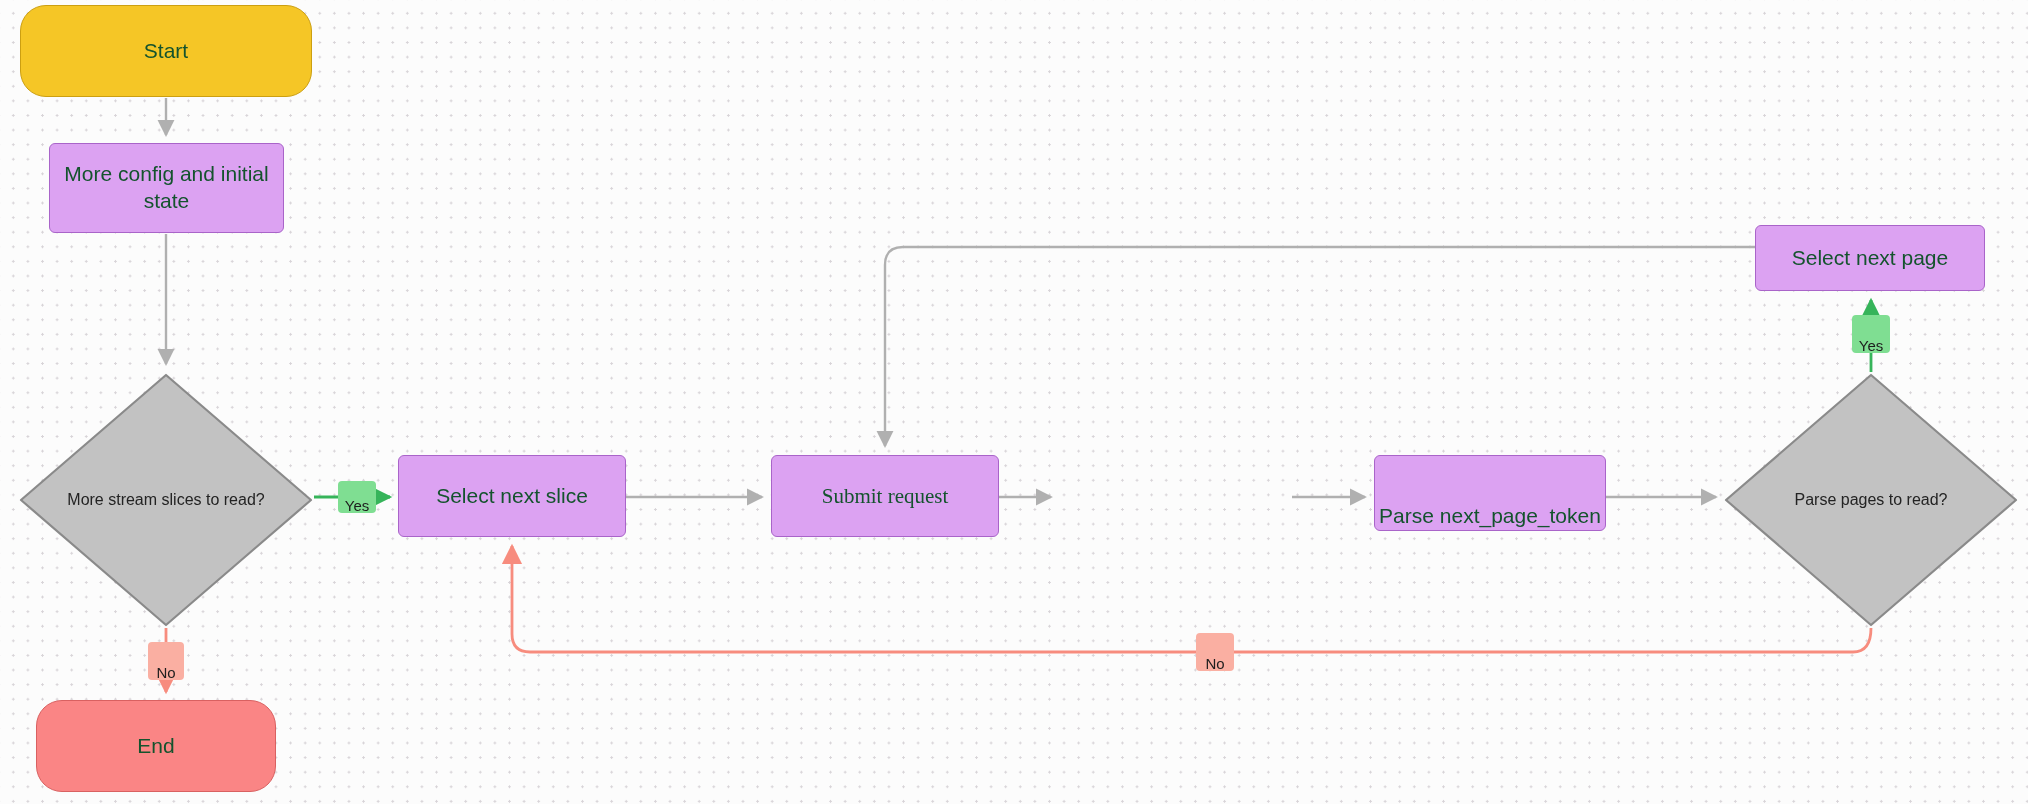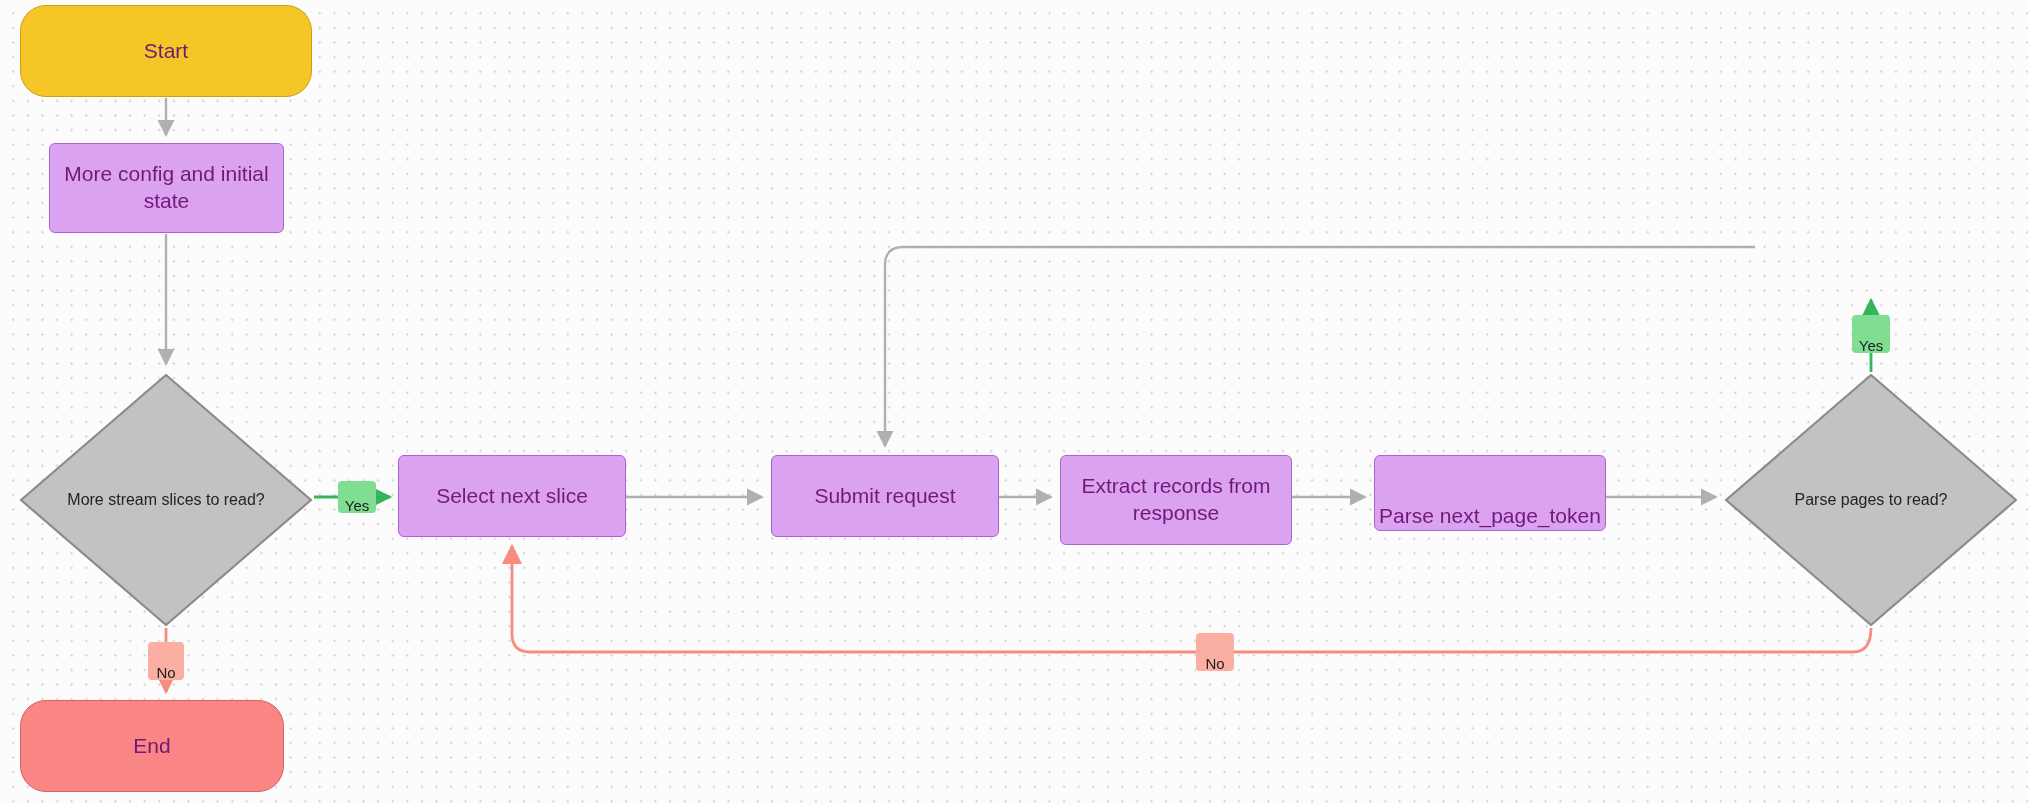--- a/index.html
+++ b/index.html
@@ -35,7 +35,7 @@
     align-items: center;
     justify-content: center;
     text-align: center;
-    color: #701a75;
+    color: #14532d;
     font-size: 21px;
     line-height: 1.28;
     z-index: 3;

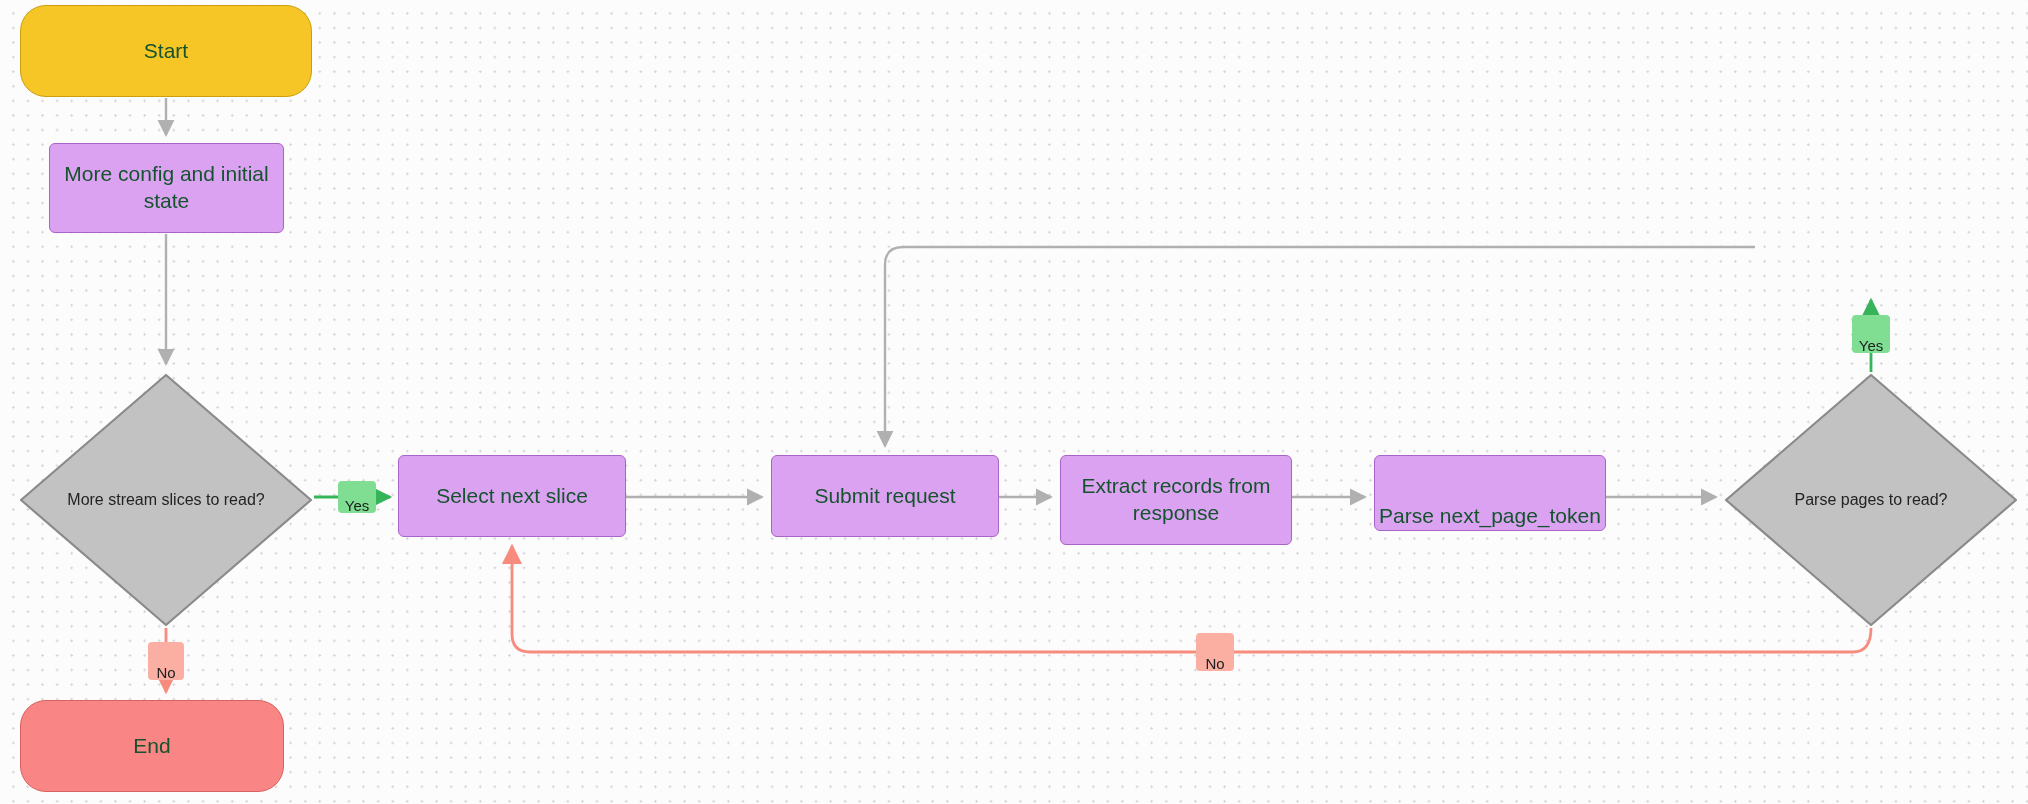--- a/index.html
+++ b/index.html
@@ -184,6 +184,9 @@
     <div class="diamond-label">Parse pages to read?</div>
   </div>
 
+  <div class="node node-process node-proc" style="left:1755px; top:225px; width:230px; height:66px;">
+    <span>Select next page</span>
+  </div>
 
   <div class="edge-label label-yes" style="left:338px; top:481px; width:38px; height:32px;">
     <span>Yes</span>

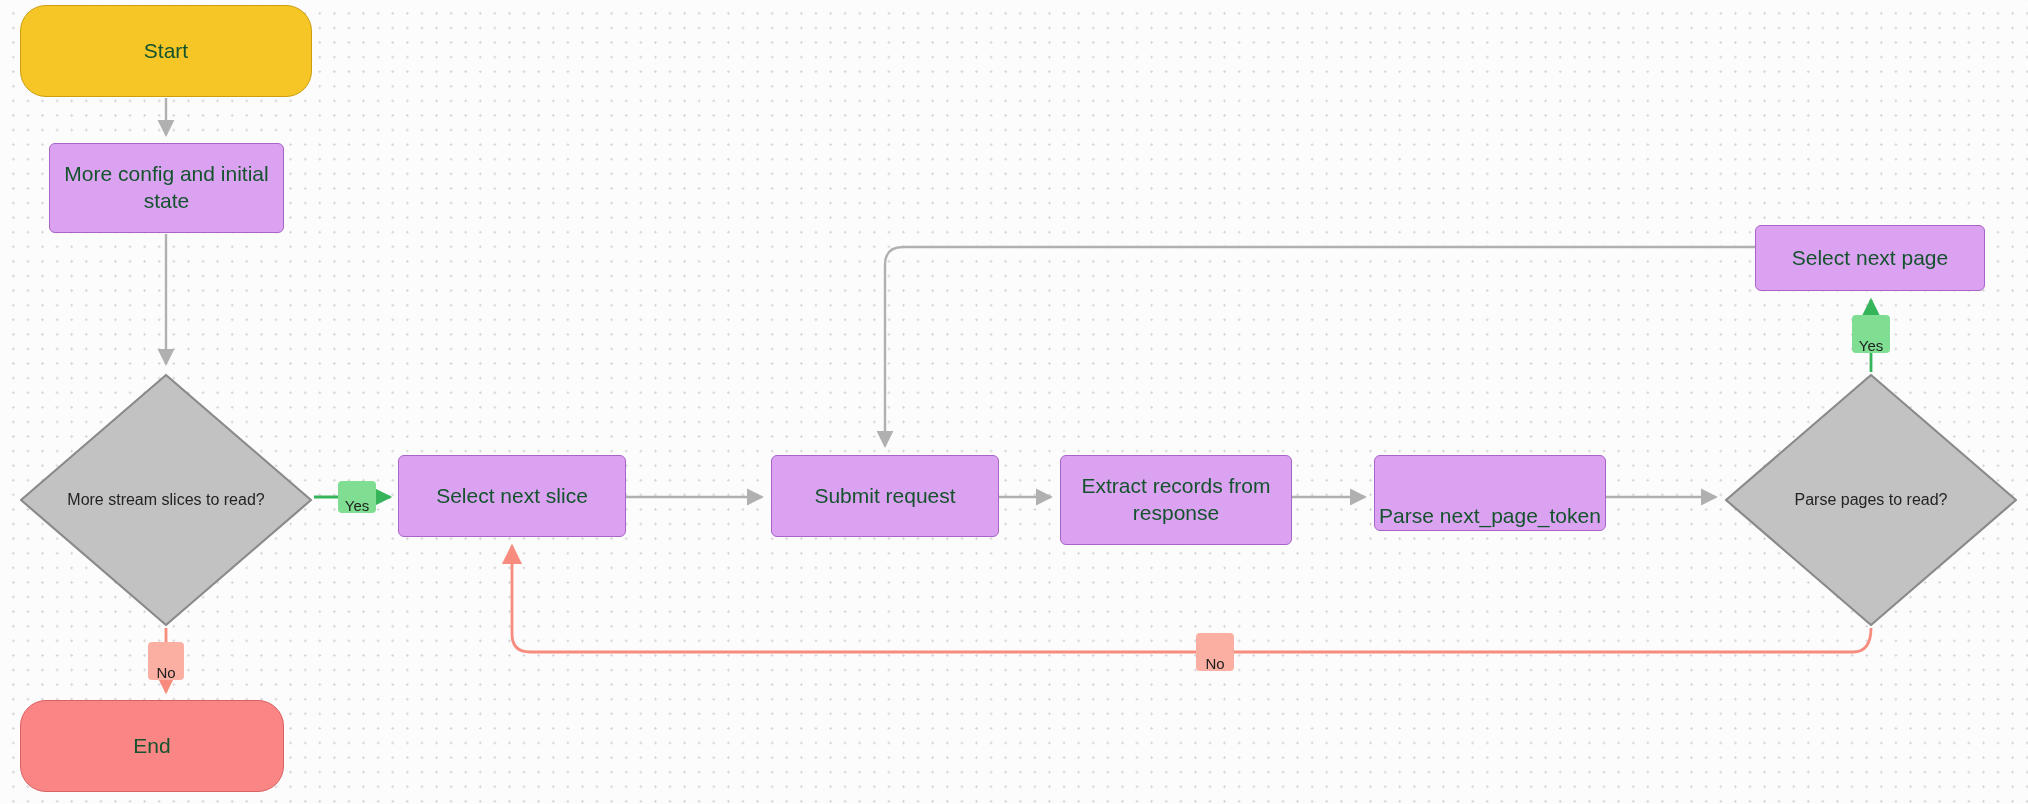--- a/index.html
+++ b/index.html
@@ -165,7 +165,7 @@
     <span>Select next slice</span>
   </div>
 
-  <div class="node node-process node-proc" style="left:771px; top:455px; width:228px; height:82px;">
+  <div class="node node-process node-proc" style="left:771px; top:455px; width:228px; height:82px;font-family:Liberation Serif, serif;">
     <span>Submit request</span>
   </div>
 

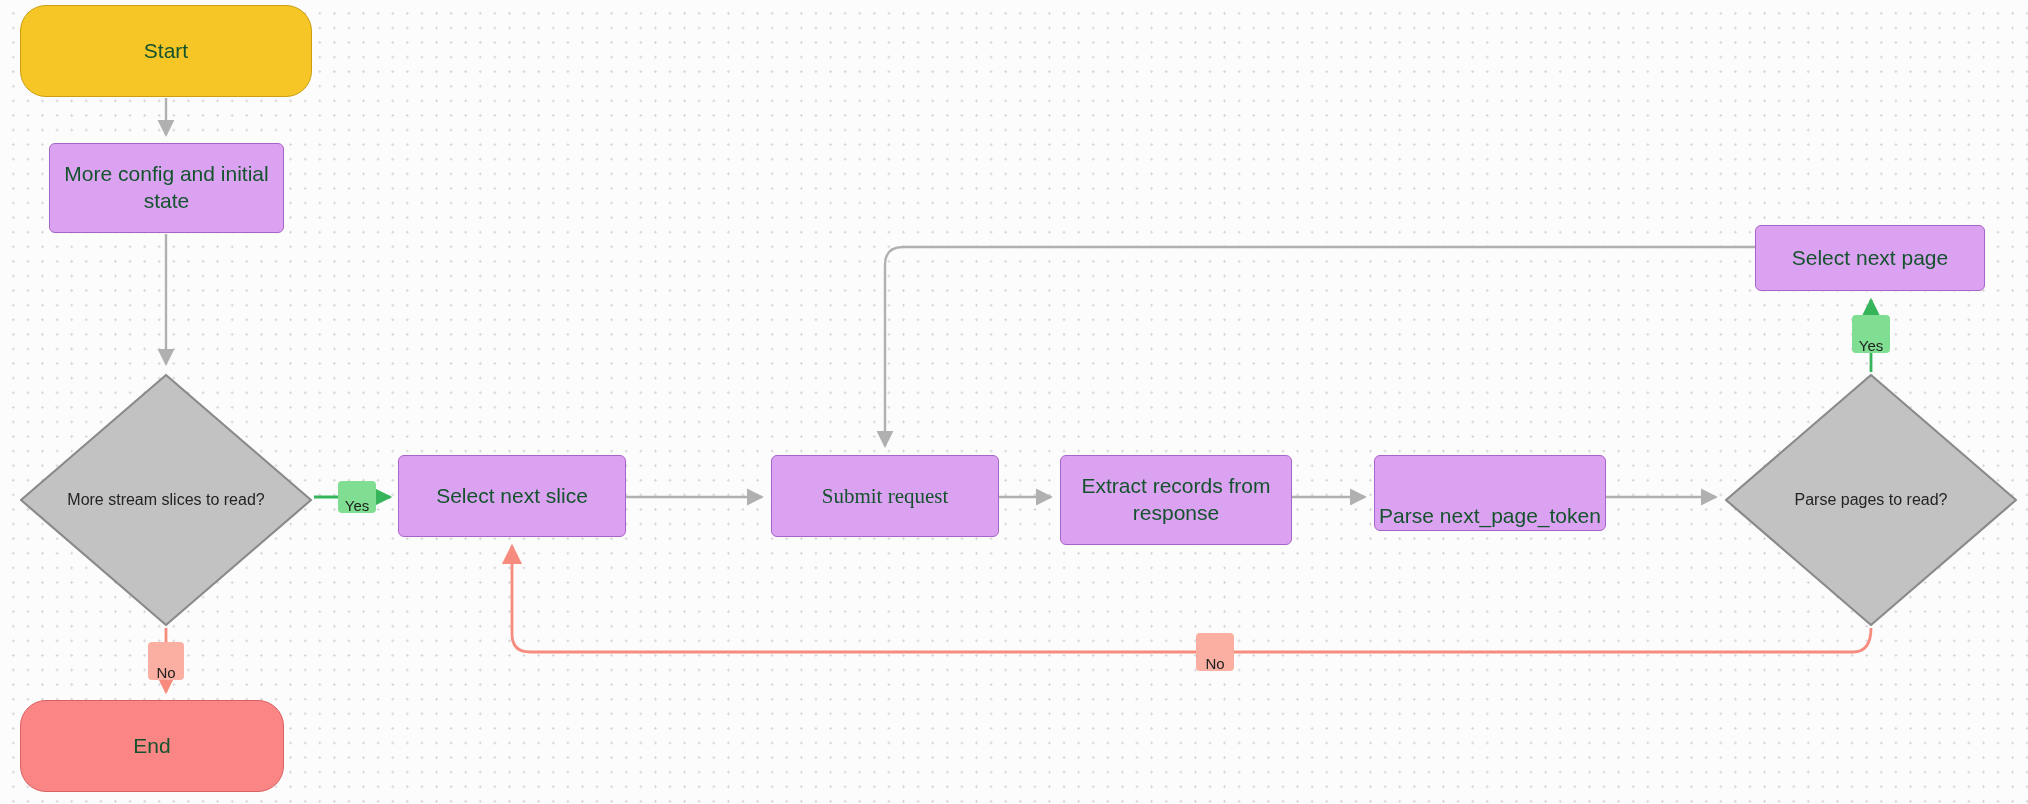--- a/index.html
+++ b/index.html
@@ -169,9 +169,6 @@
     <span>Submit request</span>
   </div>
 
-  <div class="node node-process node-proc" style="left:1060px; top:455px; width:232px; height:90px;">
-    <span>Extract records from response</span>
-  </div>
 
   <div class="node node-process node-proc" style="left:1374px; top:455px; width:232px; height:76px;align-items:flex-end;">
     <span>Parse next_page_token</span>

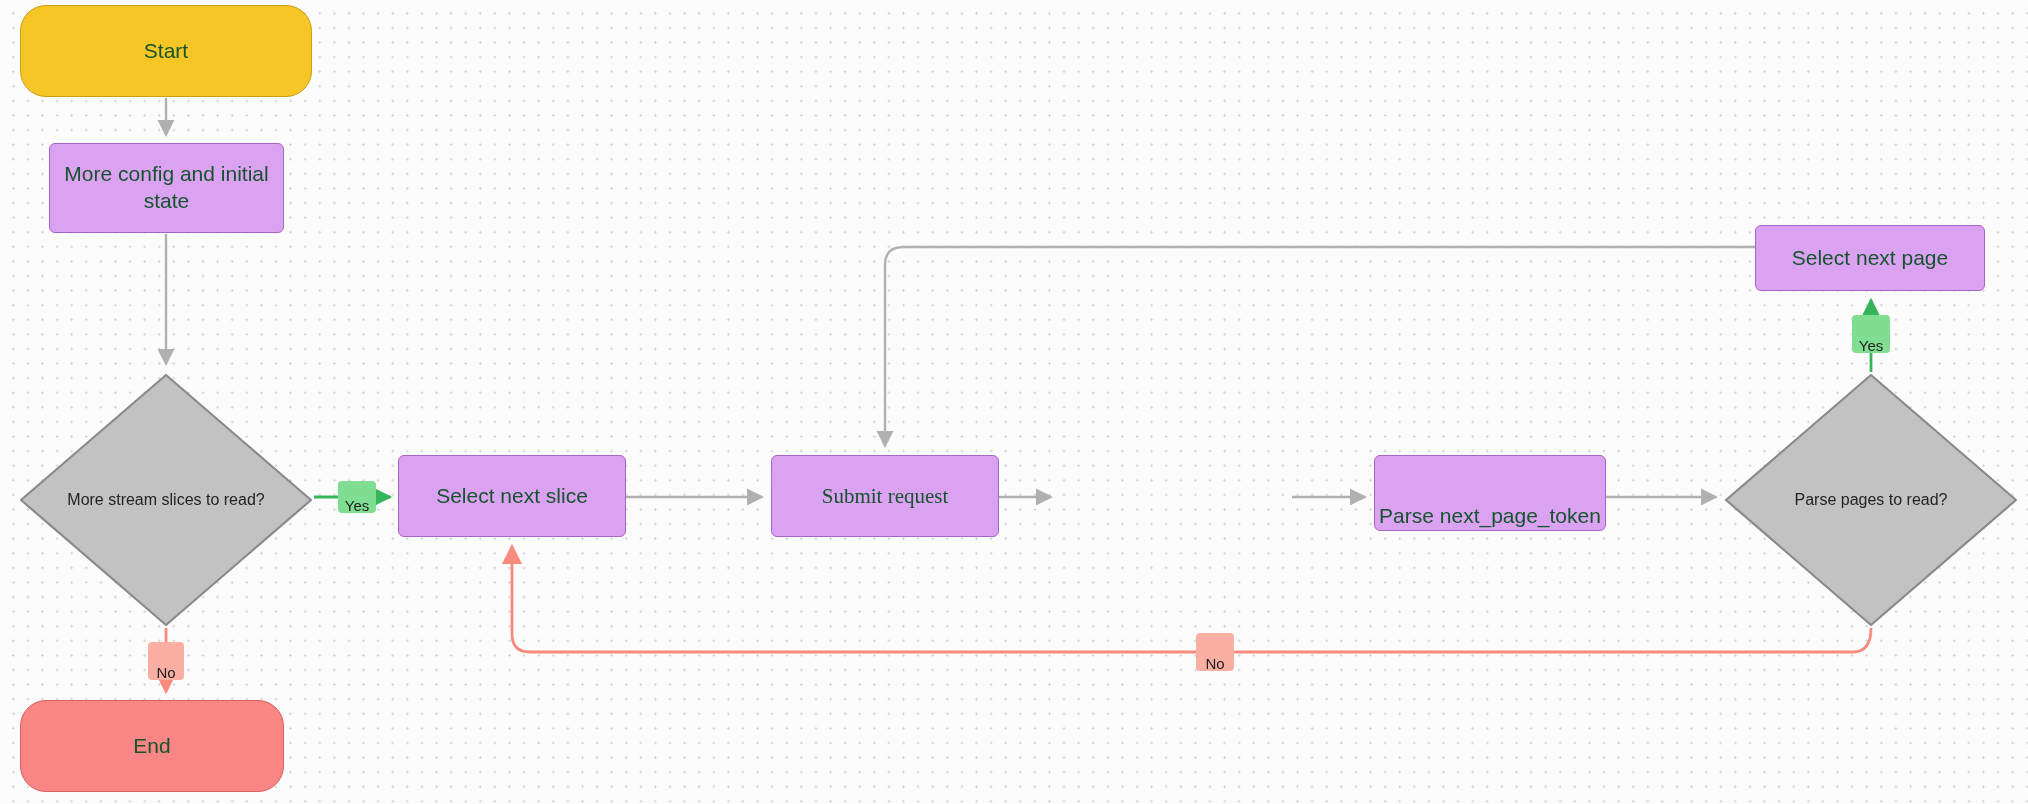--- a/index.html
+++ b/index.html
@@ -157,7 +157,7 @@
     <div class="diamond-label">More stream slices to read?</div>
   </div>
 
-  <div class="node node-terminal node-end" style="left:20px; top:700px; width:264px; height:92px;">
+  <div class="node node-terminal node-end" style="left:36px; top:700px; width:240px; height:92px;">
     <span>End</span>
   </div>
 

